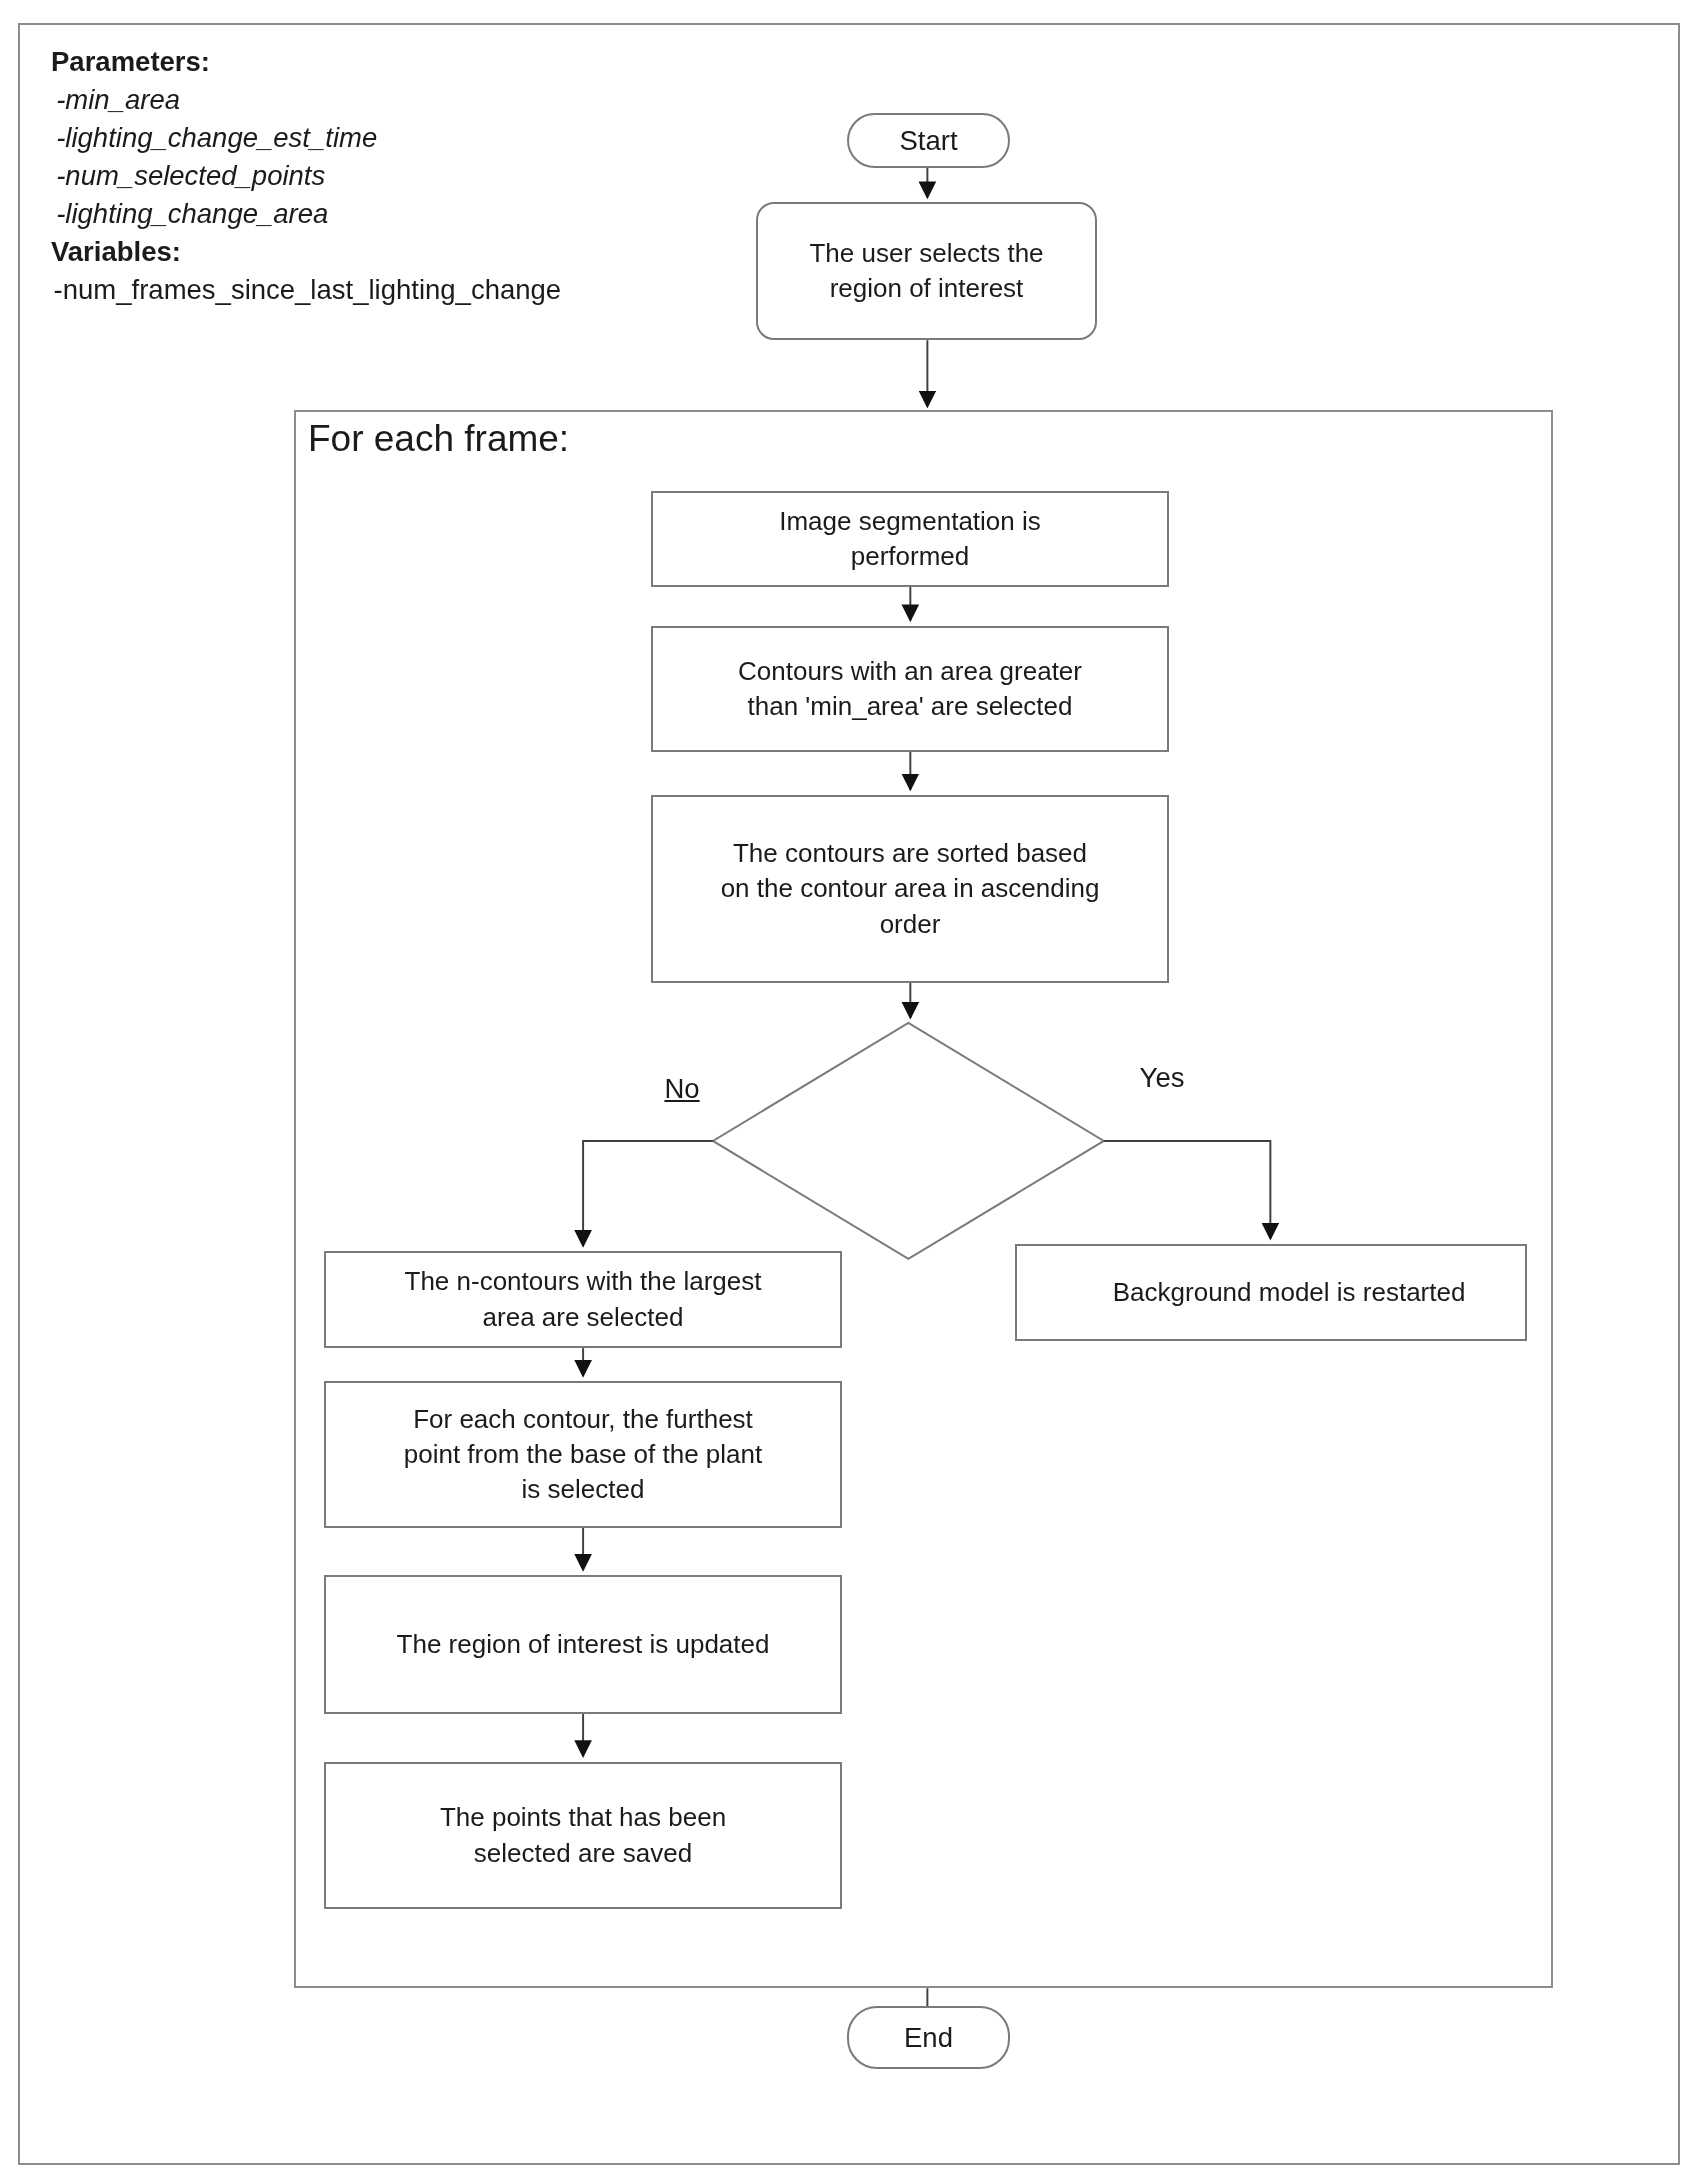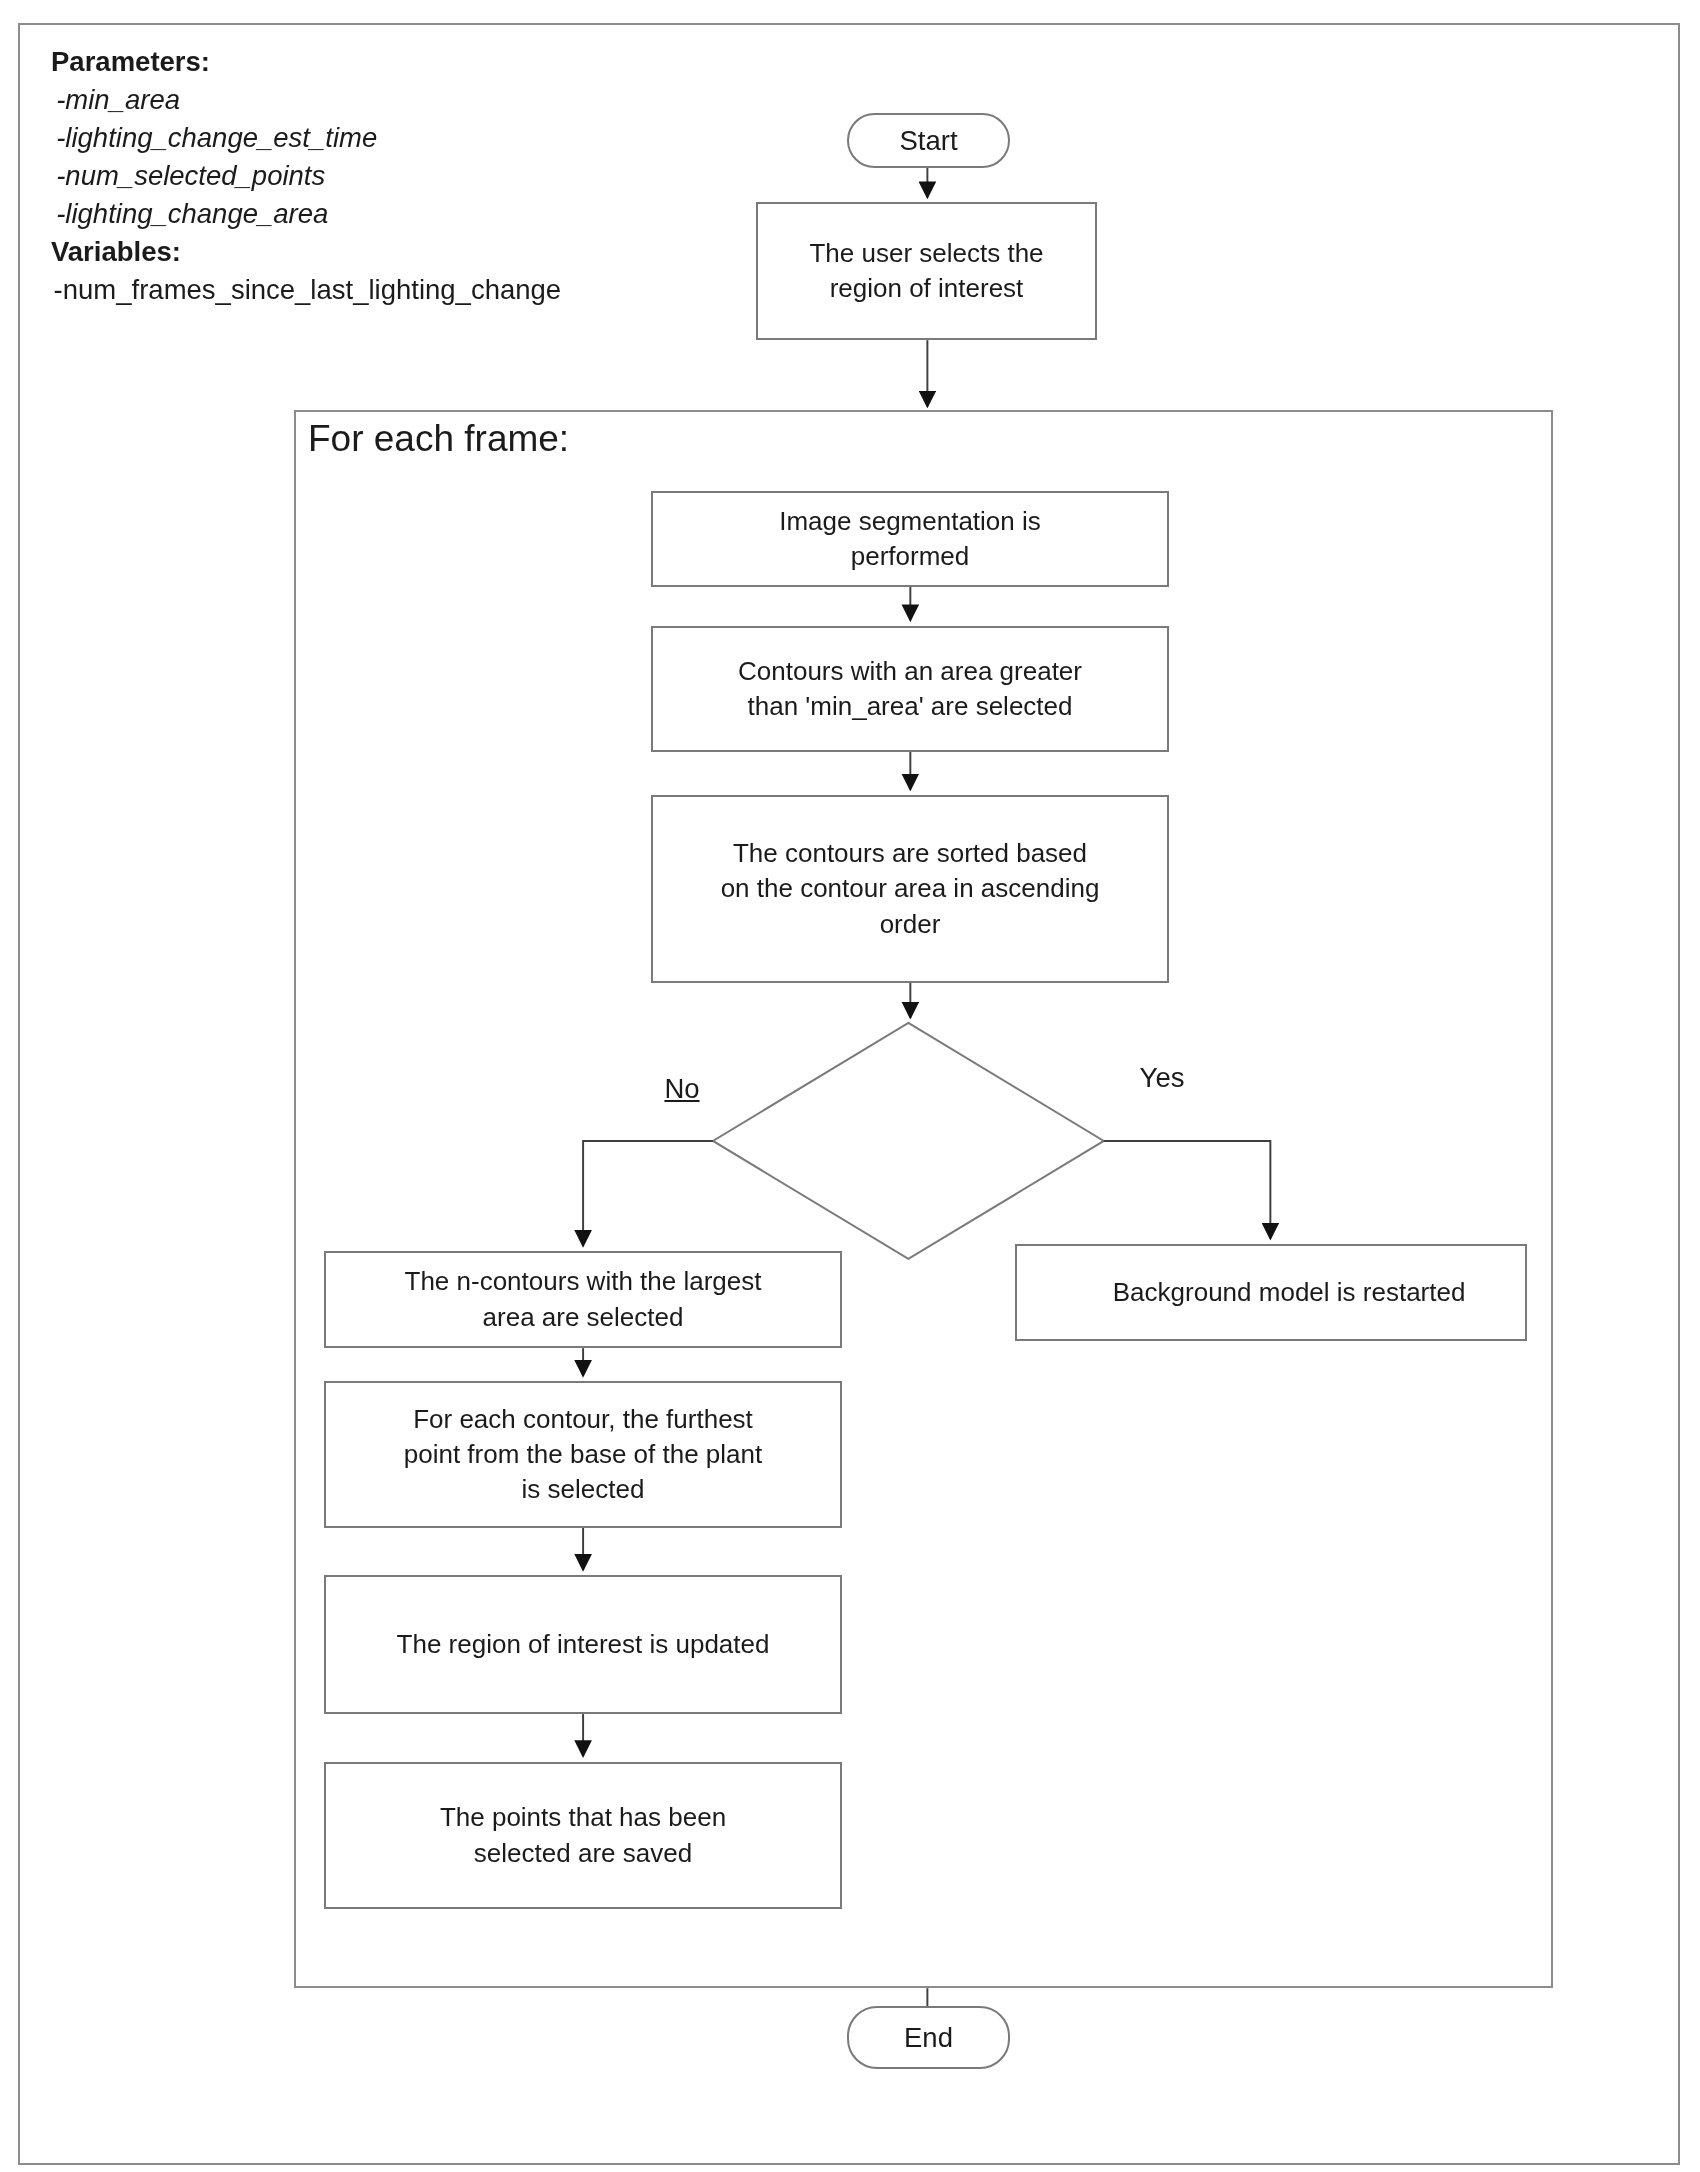--- a/index.html
+++ b/index.html
@@ -65,7 +65,7 @@
 
   <div class="node pill" style="left:847px;top:104px;width:163px;height:55px;">Start</div>
 
-  <div class="node" style="left:756px;top:193px;width:341px;height:138px;">The user selects the
+  <div class="node" style="left:756px;top:193px;width:341px;height:138px;border-radius:18px;">The user selects the
 region of interest</div>
 
   <div class="node" style="left:651px;top:482px;width:518px;height:96px;">Image segmentation is

